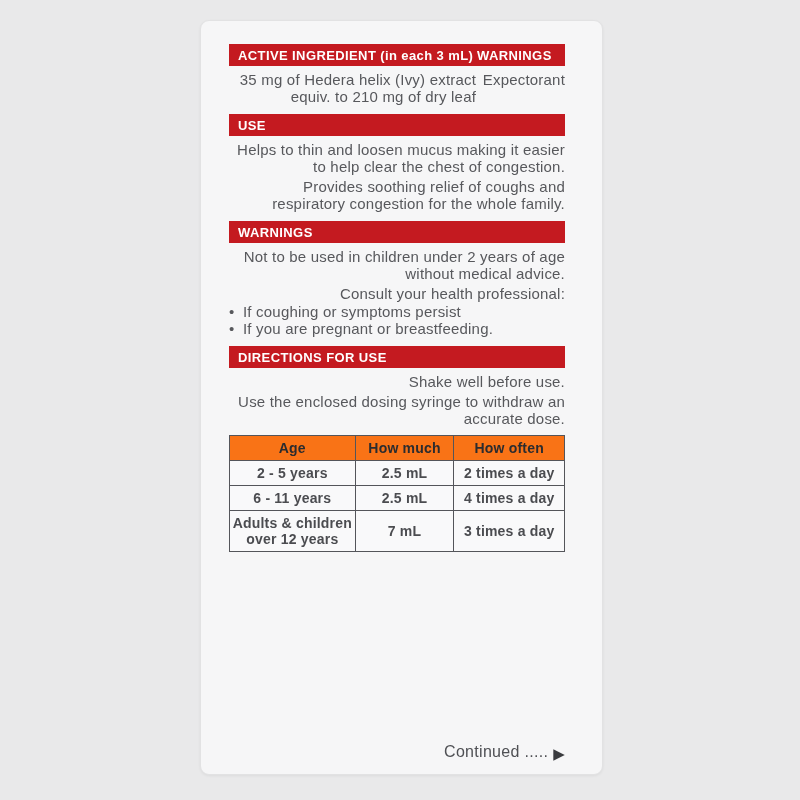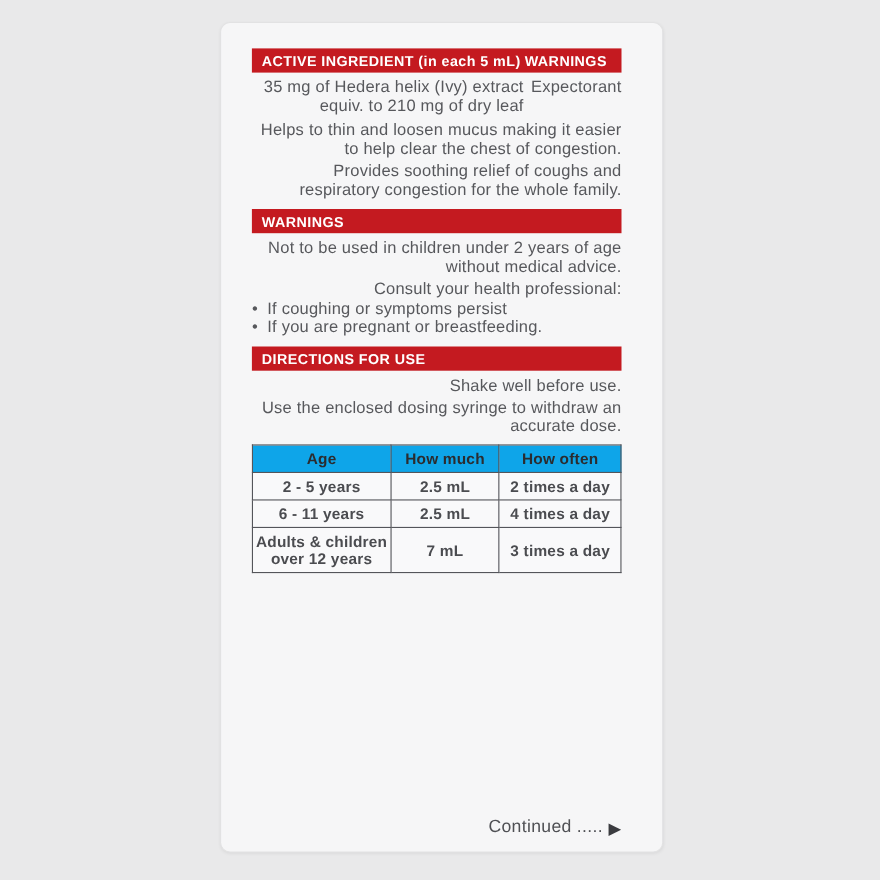--- a/index.html
+++ b/index.html
@@ -106,7 +106,7 @@
   <div class="content">
 
     <div class="bar first">
-      <span>ACTIVE INGREDIENT (in each 5 mL)</span>
+      <span>ACTIVE INGREDIENT (in each 3 mL)</span>
       <span class="right-label">WARNINGS</span>
     </div>
     <div class="cols">

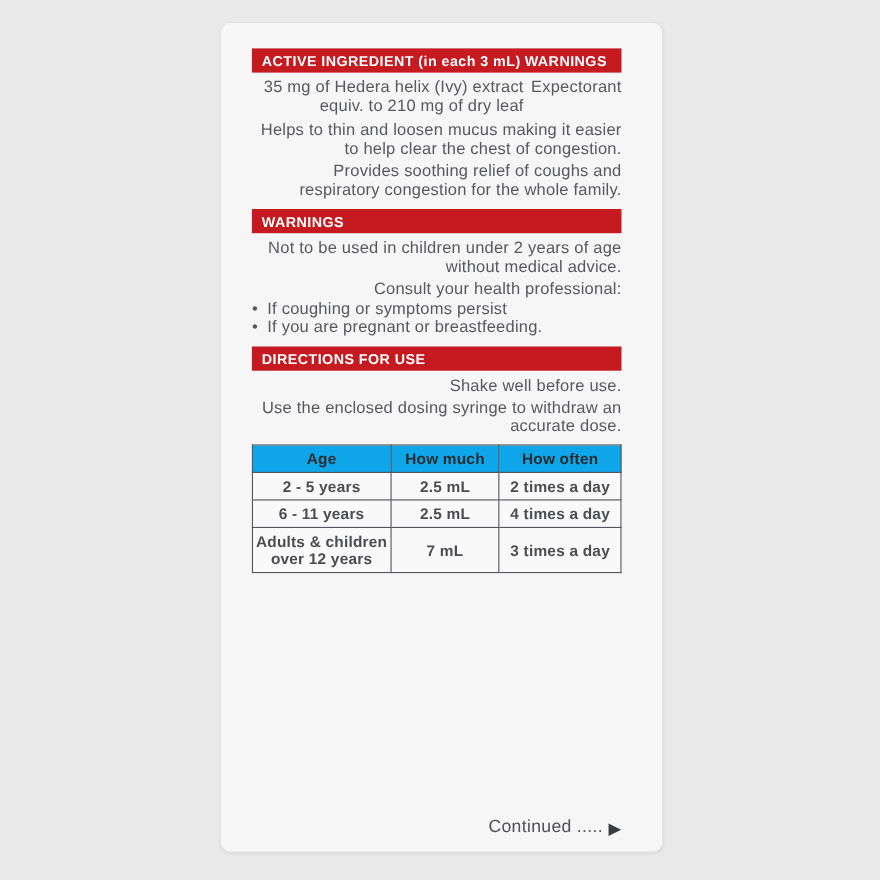--- a/index.html
+++ b/index.html
@@ -114,6 +114,9 @@
       <p class="body-text right-col">Expectorant</p>
     </div>
 
+    <div class="bar">
+      <span>USE</span>
+    </div>
     <p class="body-text">Helps to thin and loosen mucus making it easier to help clear the chest of congestion.</p>
     <p class="body-text tight">Provides soothing relief of coughs and respiratory congestion for the whole family.</p>
 

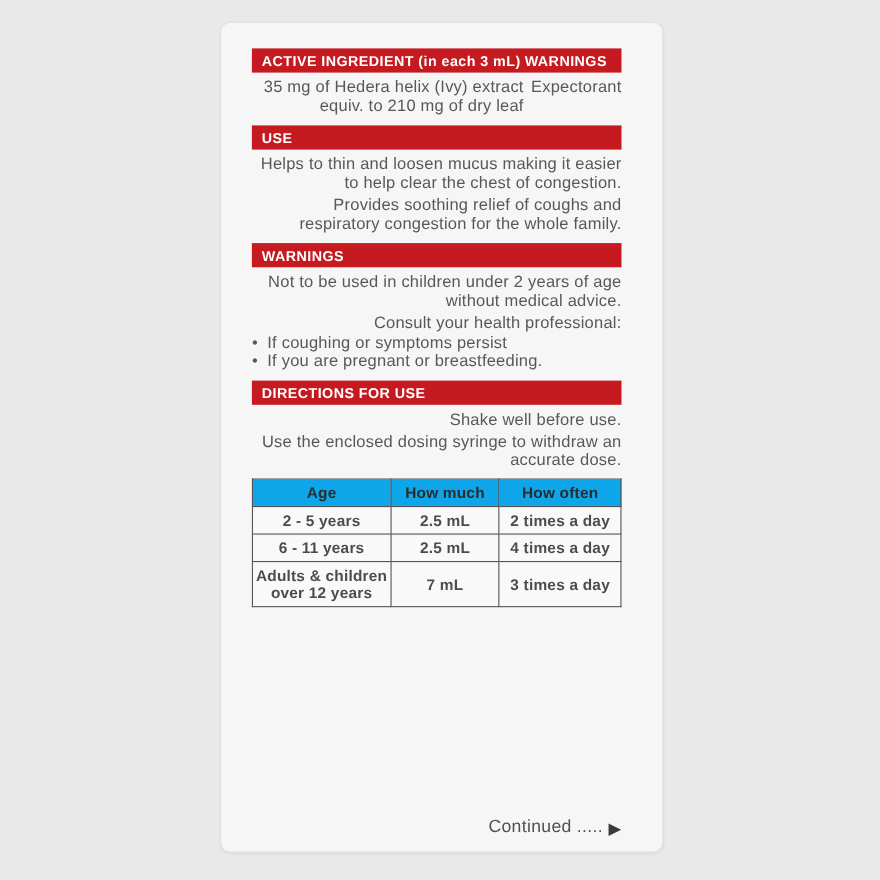--- a/index.html
+++ b/index.html
@@ -70,7 +70,7 @@
     letter-spacing: 0.2px;
   }
   table.dose-table th {
-    background: #0ea5e9;
+    background: #f97316;
     color: #2b2c2f;
     padding: 4px 2px;
   }

